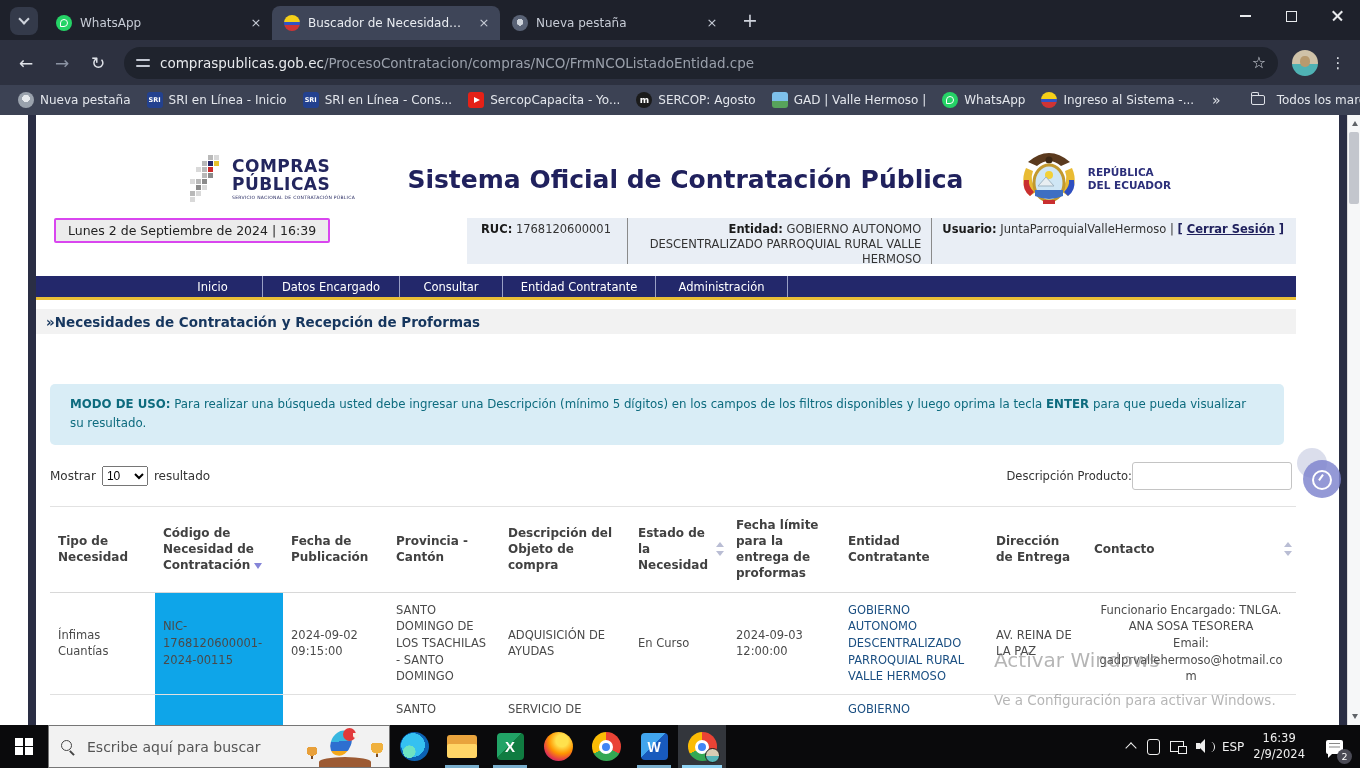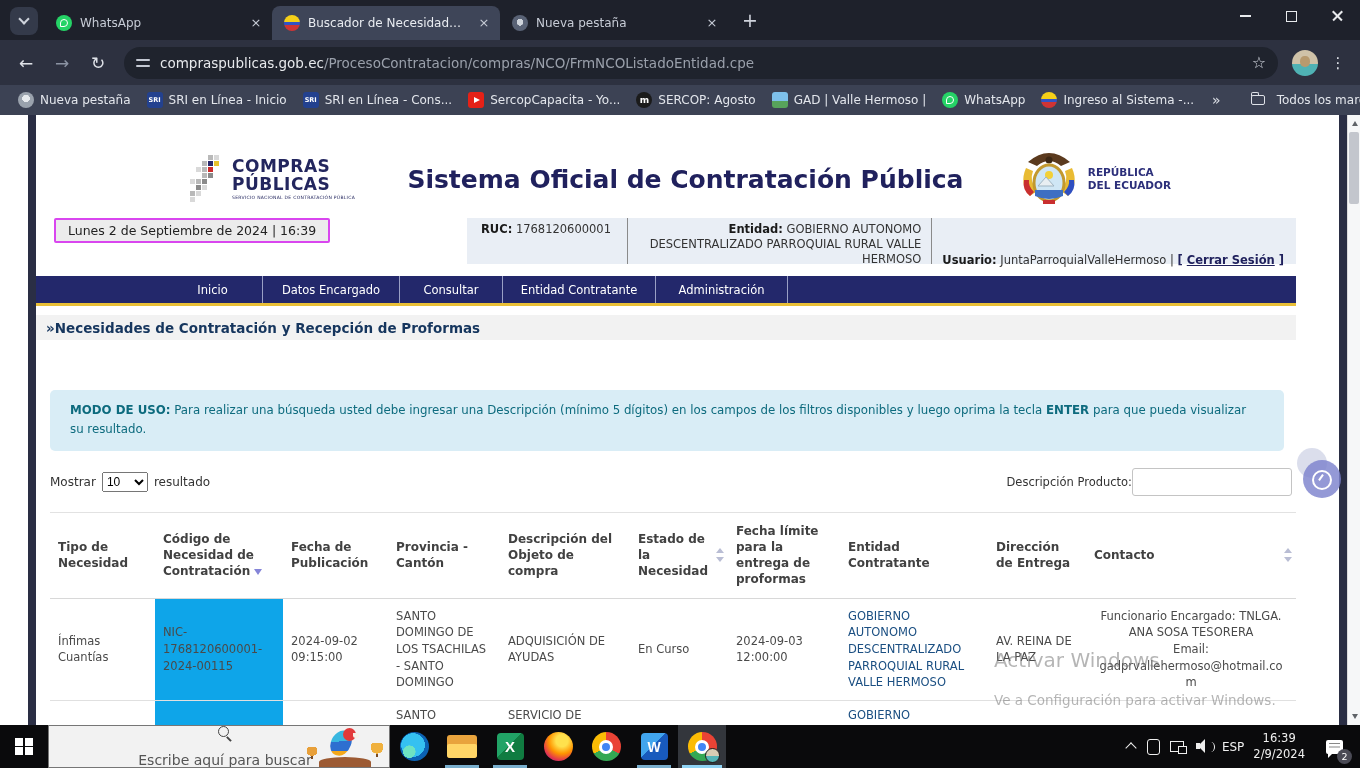--- a/index.html
+++ b/index.html
@@ -82,7 +82,7 @@
   .sessionbox { position:absolute; left:431px; right:0; top:0; height:46px; background:#e9eef5; display:flex; font-size:11.5px; color:#333; }
   .seg-ruc { padding:4px 10px 0 14px; white-space:nowrap; }
   .seg-entidad { flex:1; text-align:right; padding:4px 10px 0 0; line-height:1.3; border-left:1px solid #8a8a8a; border-right:1px solid #8a8a8a; margin-left:6px; }
-  .seg-user { padding:4px 12px 0 10px; white-space:nowrap;margin-top:31px; }
+  .seg-user { padding:4px 12px 0 10px; white-space:nowrap; }
   .blbl { font-weight:bold; color:#1a1a1a; }
   .cerrar { font-weight:bold; color:#20215d; }
   .cerrar u { text-decoration:underline; }

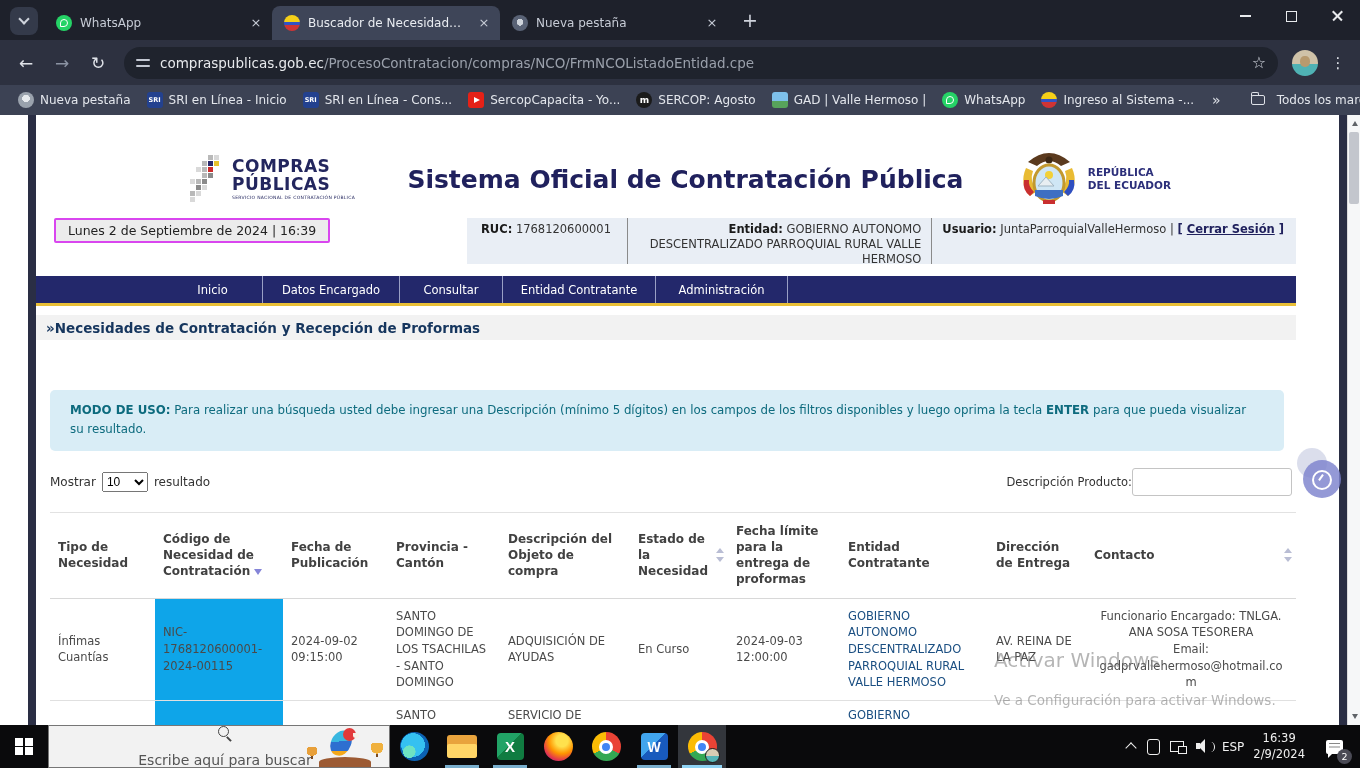--- a/index.html
+++ b/index.html
@@ -87,7 +87,7 @@
   .cerrar { font-weight:bold; color:#20215d; }
   .cerrar u { text-decoration:underline; }
 
-  .mainnav { margin-top:10px; height:27px; background:#23286b; display:flex; color:#fff; font-size:11.5px; padding-left:127px; }
+  .mainnav { margin-top:10px; height:21px; background:#23286b; display:flex; color:#fff; font-size:11.5px; padding-left:127px; }
   .nav-item { display:flex; align-items:center; justify-content:center; border-right:1px solid #9aa0c5; height:100%; }
   .goldline { height:3px; background:#e9bf36; }
 

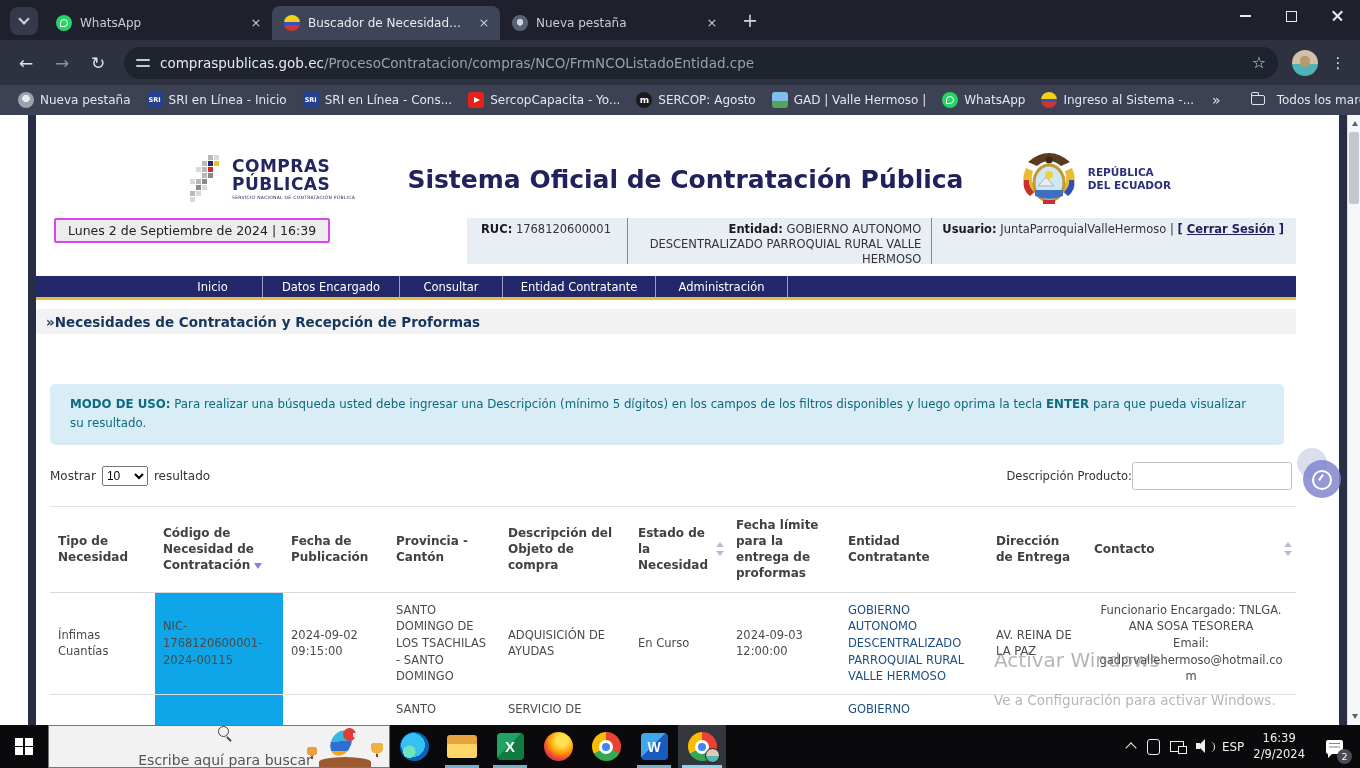--- a/index.html
+++ b/index.html
@@ -129,7 +129,7 @@
   .start-btn { width:48px; display:flex; align-items:center; justify-content:center; }
   .win-logo { display:grid; grid-template-columns:8px 8px; grid-template-rows:8px 8px; gap:1.5px; }
   .win-logo span { background:#fff; }
-  .searchbox { width:342px; background:#f2f2f2; border:1px solid #767676; display:flex; align-items:center; gap:12px; padding-left:12px; position:relative; overflow:hidden;flex-direction:column; }
+  .searchbox { width:342px; background:#f2f2f2; border:1px solid #767676; display:flex; align-items:center; gap:12px; padding-left:12px; position:relative; overflow:hidden; }
   .mag-icon { width:14px; height:14px; position:relative; flex:none; }
   .mag-icon::before { content:""; position:absolute; left:0; top:0; width:9px; height:9px; border:1.8px solid #444; border-radius:50%; }
   .mag-icon::after { content:""; position:absolute; right:0px; bottom:0px; width:6px; height:1.8px; background:#444; transform:rotate(45deg); }

